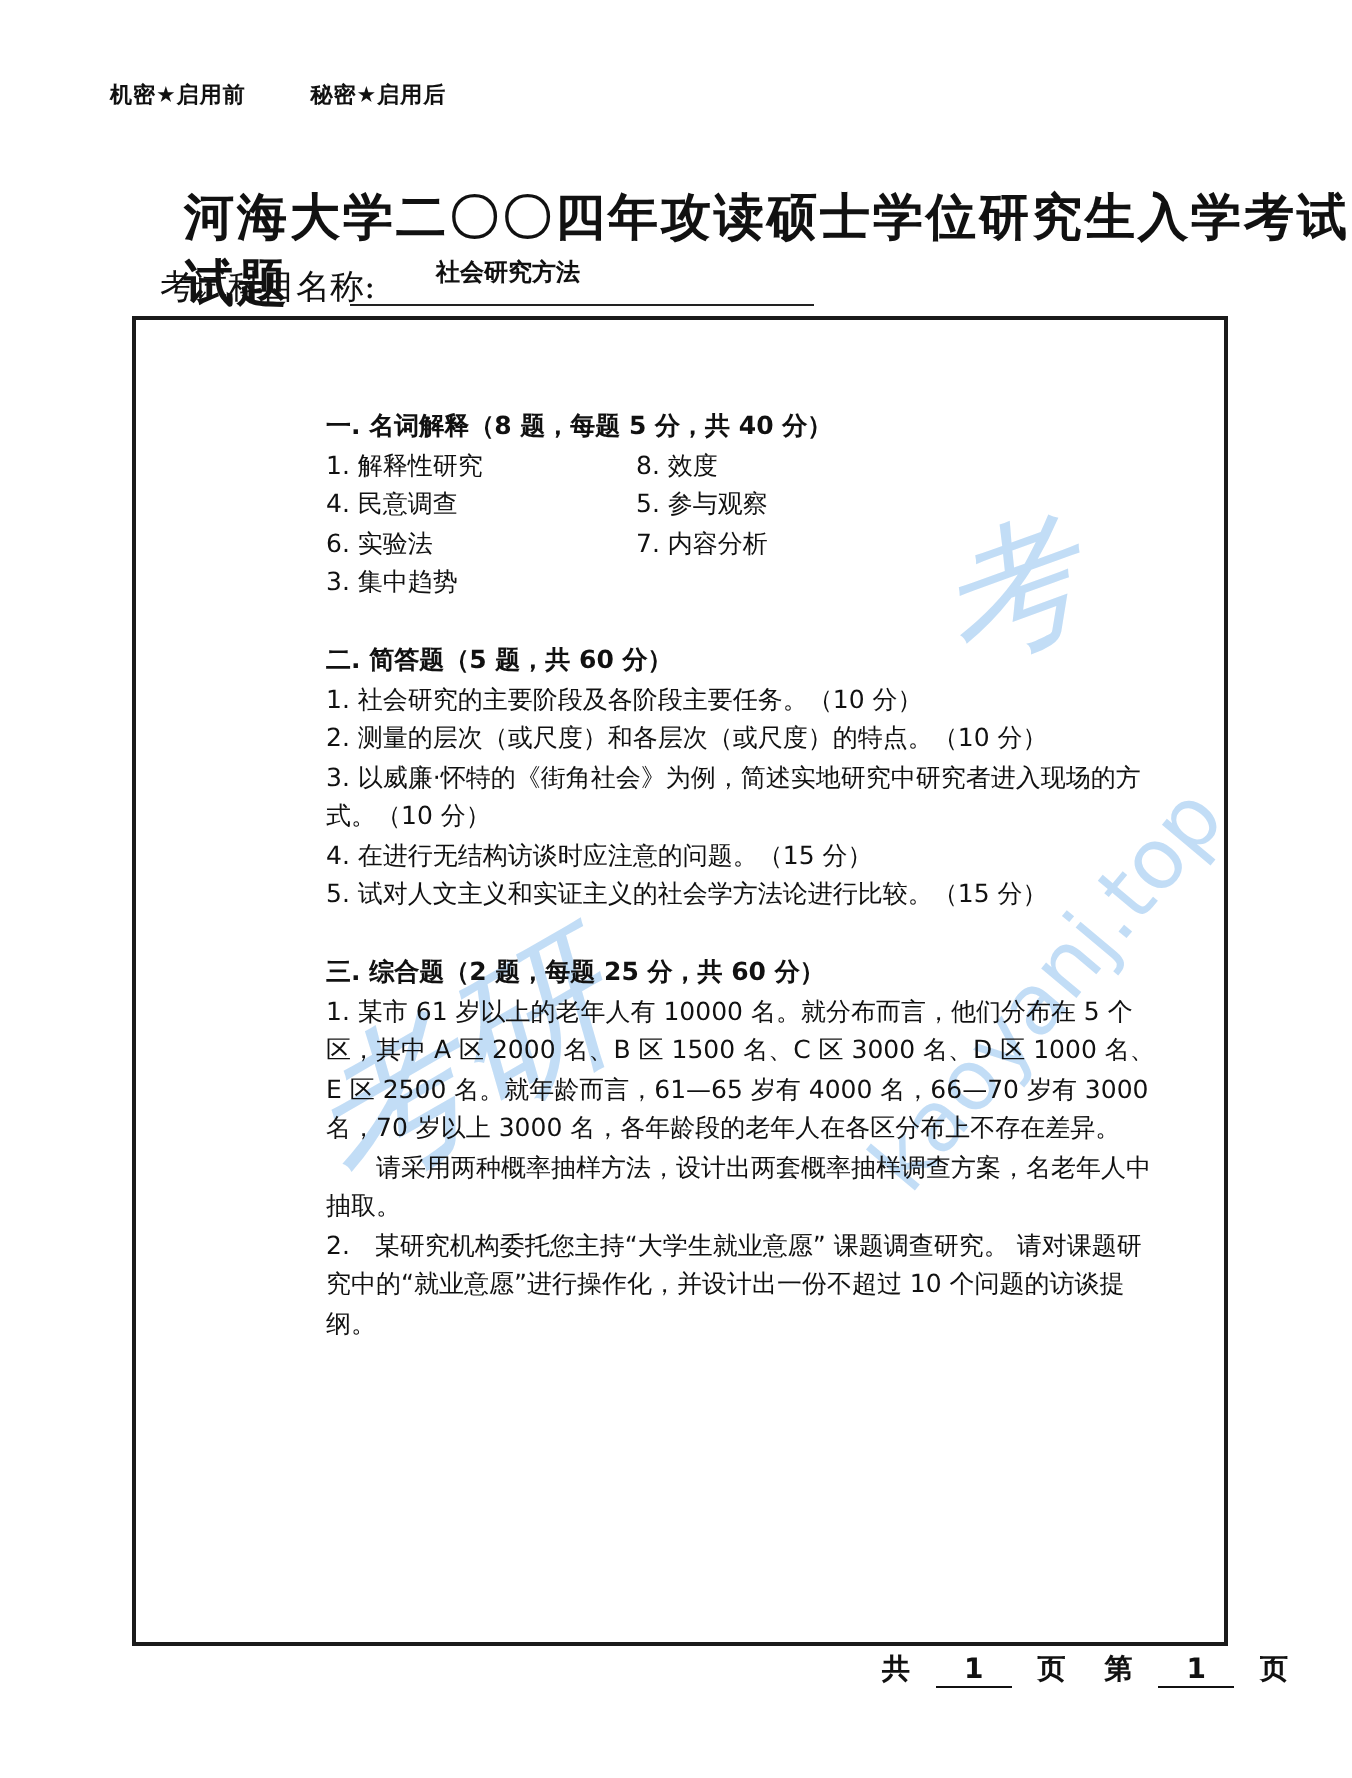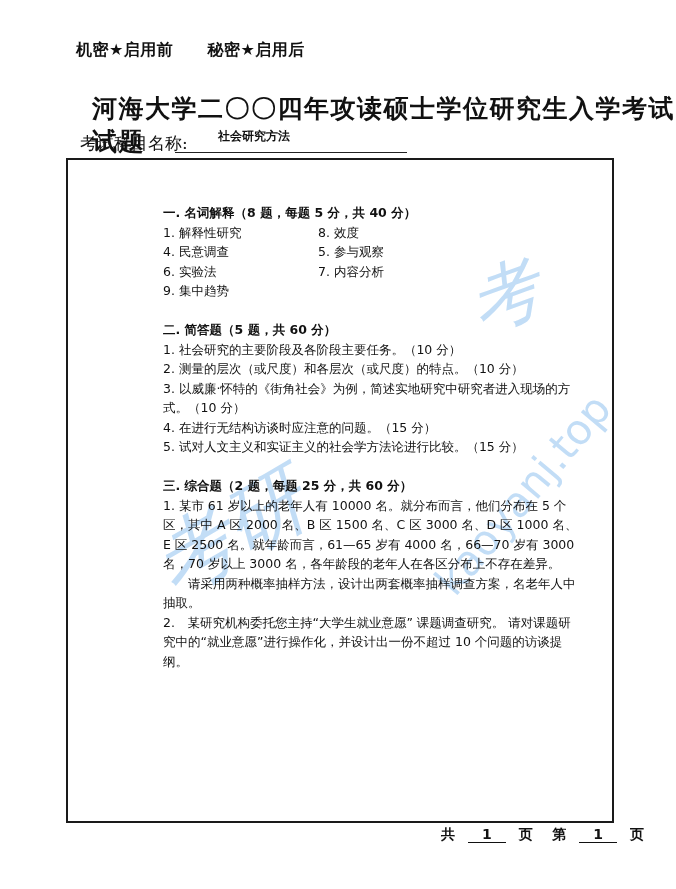--- a/index.html
+++ b/index.html
@@ -6,7 +6,7 @@
   body { width: 676px; height: 889px; position: relative; overflow: hidden;
          font-family: "DejaVu Sans", "Liberation Sans", sans-serif; color: #111; }
   .abs { position: absolute; }
-  .secret { top: 40px; left: 76px; font-size: 16px; font-weight: bold; letter-spacing: 0.5px; }
+  .secret { top: 40px; left: 55px; font-size: 11px; font-weight: bold; letter-spacing: 0.5px; }
   .secret span { margin-right: 28px; }
   .title { top: 92px; left: 92px; font-size: 25px; font-weight: bold; letter-spacing: 1.5px; font-family: "DejaVu Serif", "Liberation Serif", serif; }
   .subject-label { top: 132px; left: 80px; font-size: 17px; font-weight: normal; font-family: "DejaVu Serif", serif; }

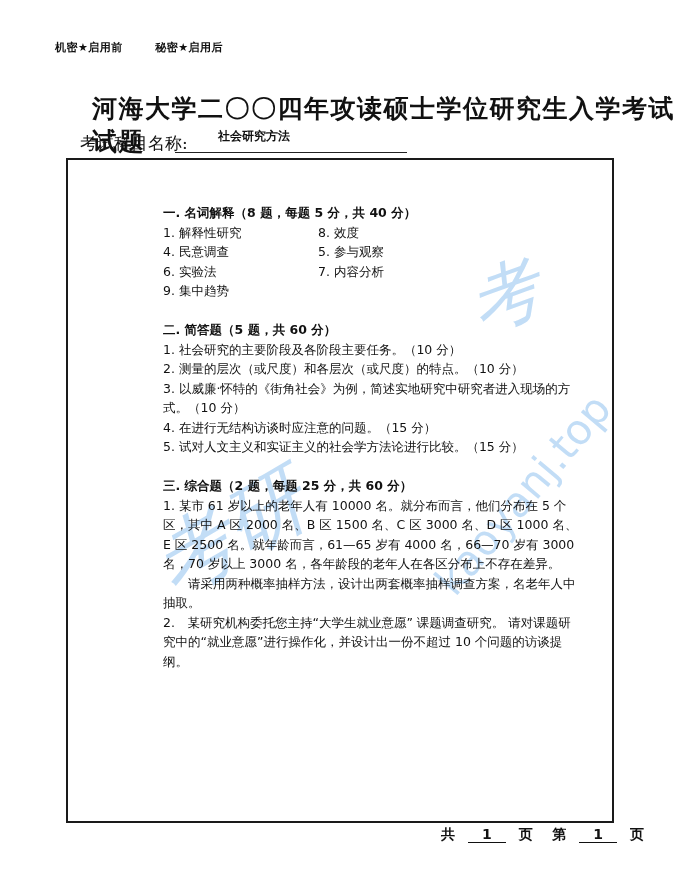--- a/index.html
+++ b/index.html
@@ -54,7 +54,7 @@
     <div>5. 参与观察</div>
     <div>6. 实验法</div>
     <div>7. 内容分析</div>
-    <div>9. 集中趋势</div>
+    <div>3. 集中趋势</div>
   </div>
   <div class="gap"></div>
   <div class="sec-title">二. 简答题（5 题，共 60 分）</div>

